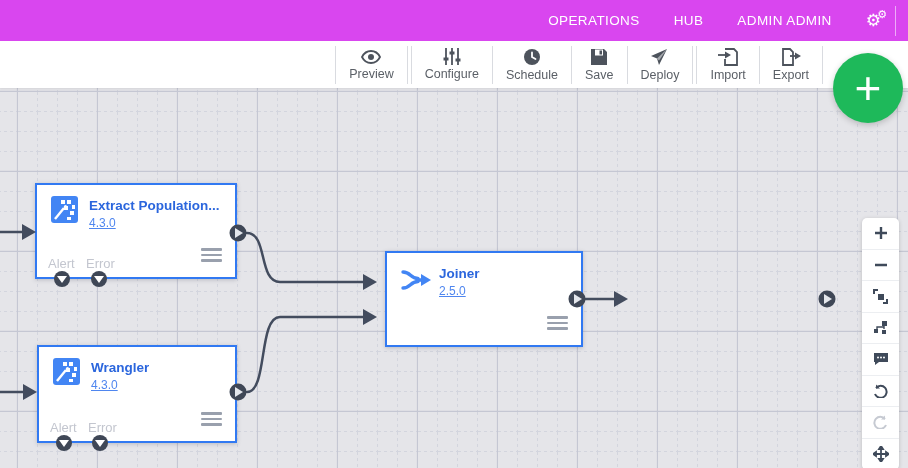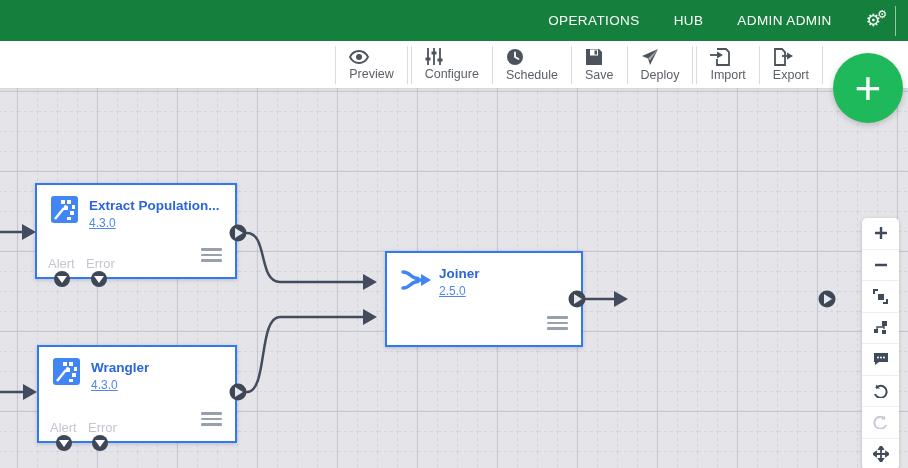--- a/index.html
+++ b/index.html
@@ -8,7 +8,7 @@
 
   
   .header { position:absolute; left:0; top:0; width:908px; height:41px;
-    background:#15803d; display:flex; align-items:center; justify-content:flex-end; z-index:30; }
+    background:#d946ef; display:flex; align-items:center; justify-content:flex-end; z-index:30; }
   .nav-item { color:#fff; font-size:13.5px; letter-spacing:.4px; margin-right:34px;
     cursor:pointer; white-space:nowrap; }
   .gears { color:#fff; font-size:17px; margin-right:14px; position:relative; cursor:pointer; line-height:1; }

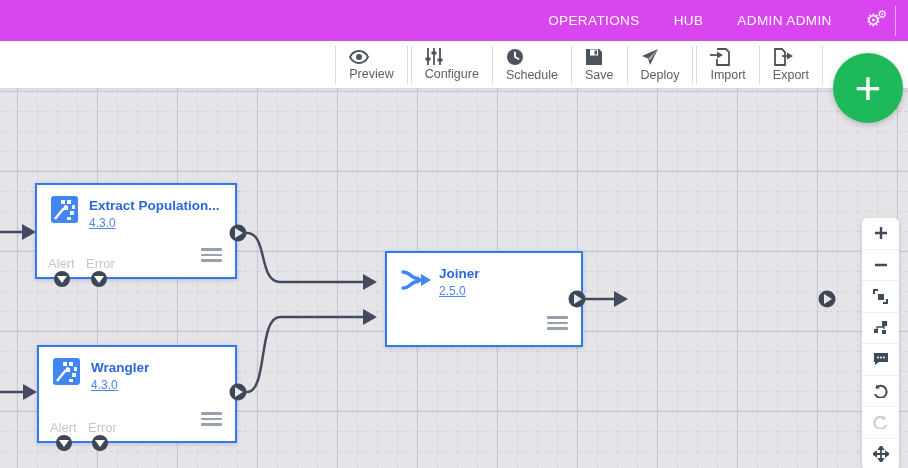--- a/index.html
+++ b/index.html
@@ -20,7 +20,7 @@
   .toolbar { position:absolute; left:0; top:41px; width:908px; height:47px; background:#fff;
     z-index:20; box-shadow:0 1px 2px rgba(0,0,0,.08); }
   .tool-group { position:absolute; right:85px; top:0; height:47px; display:flex; align-items:stretch; }
-  .tool-item { display:flex; flex-direction:column; align-items:flex-start; justify-content:center;
+  .tool-item { display:flex; flex-direction:column; align-items:center; justify-content:center;
     padding:0 13px; cursor:pointer; }
   .tool-item svg { display:block; margin-bottom:2px; }
   .tool-label { font-size:12.5px; color:#5a5f66; }

